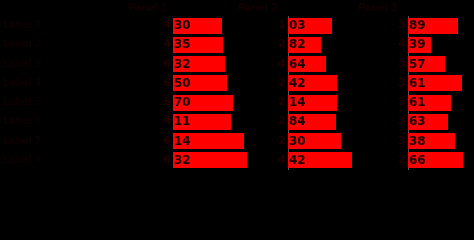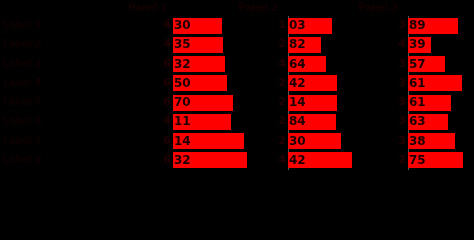--- a/index.html
+++ b/index.html
@@ -354,7 +354,7 @@
           </div>
           <div class="axis-line"></div>
           <div class="bar" style="width: 55px; background: rgb(255, 0, 0);"></div>
-          <div class="bar-value">75</div>
+          <div class="bar-value">66</div>
         </div>
       </div>
     </div>

